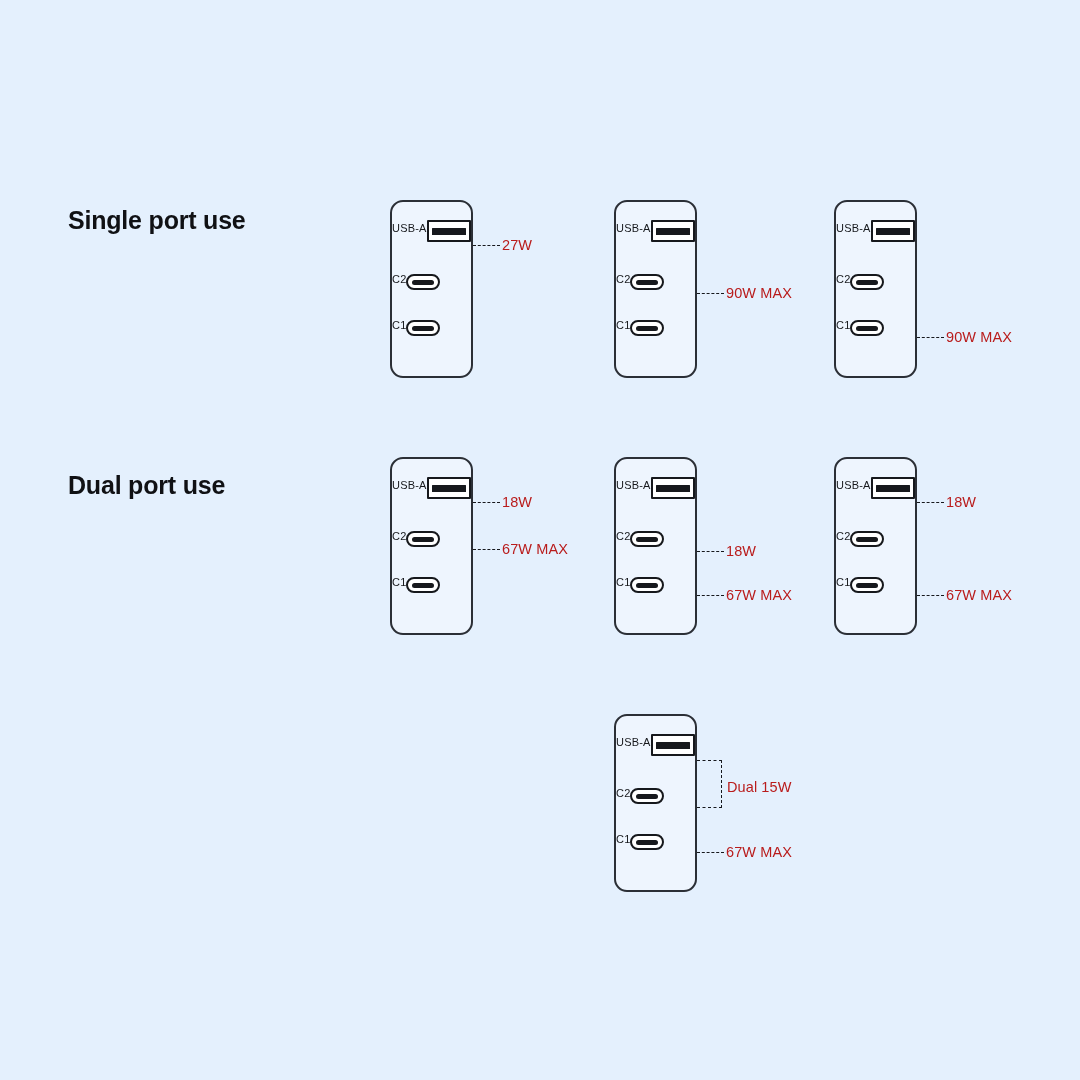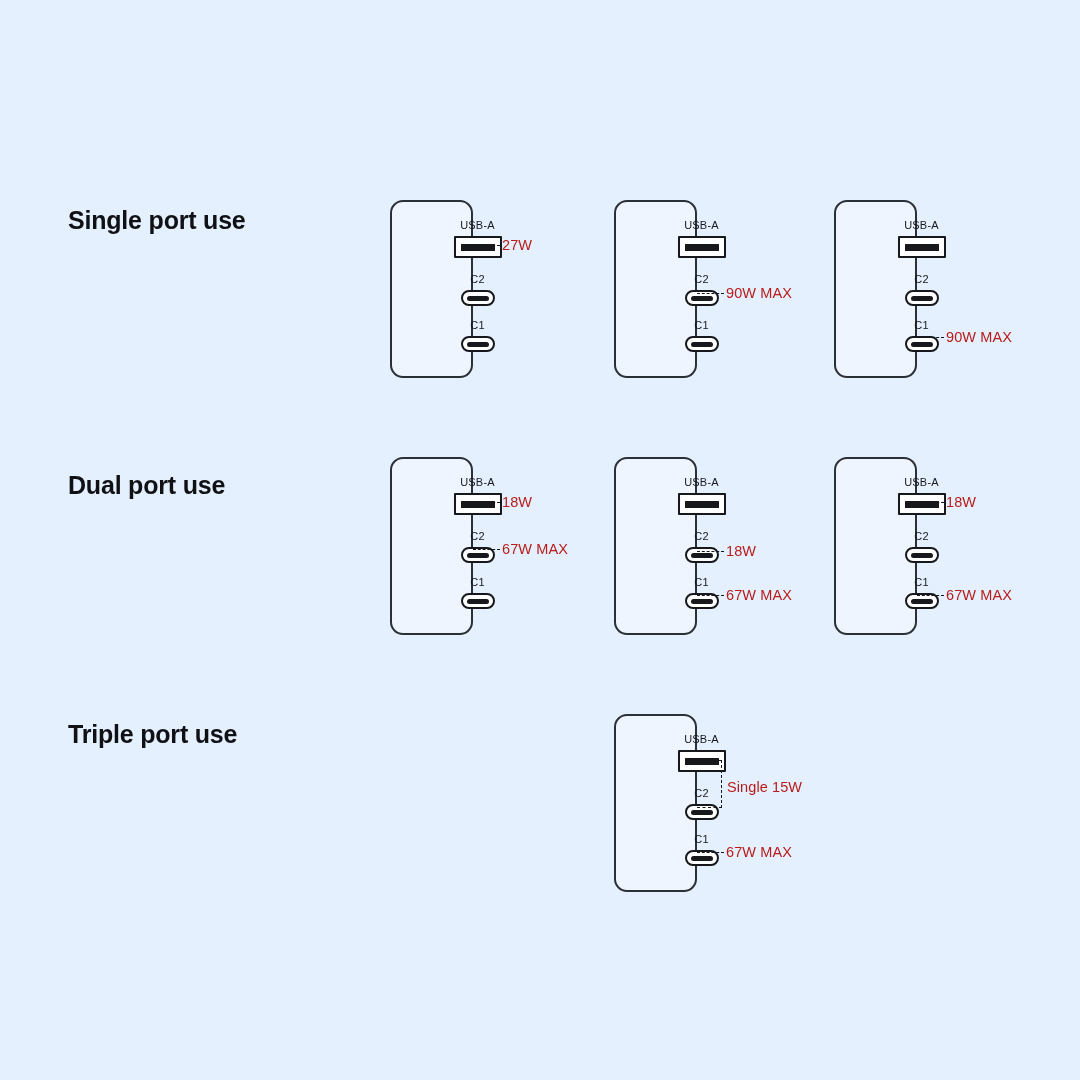--- a/index.html
+++ b/index.html
@@ -47,9 +47,8 @@
     left: 0;
     width: 100%;
     display: flex;
-    flex-direction: column;
+    flex-direction: row;
     align-items: center;
-    margin-left: 46px;
   }
   .port-label {
     font-size: 11px;

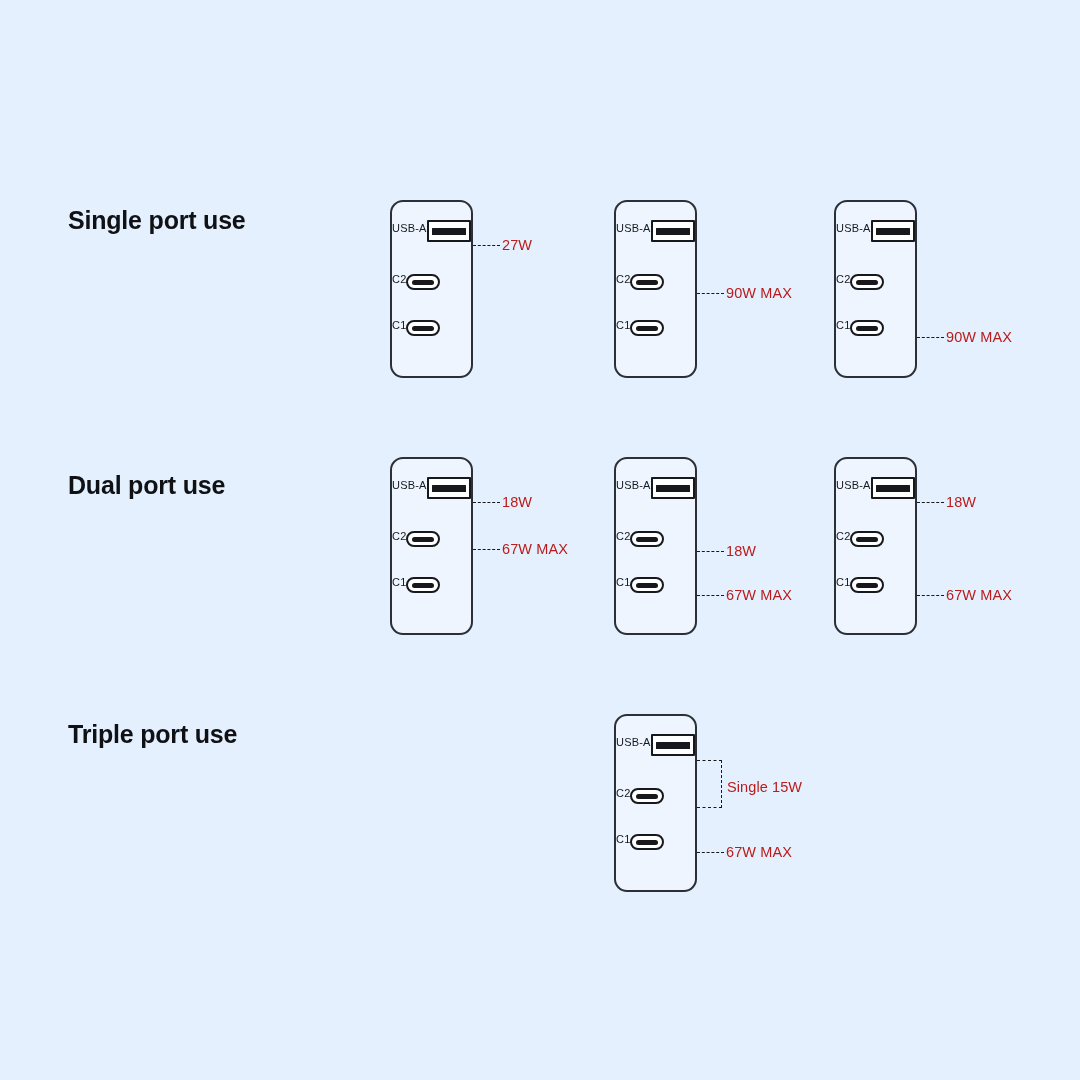--- a/index.html
+++ b/index.html
@@ -276,7 +276,6 @@
   <div class="leader" style="left:917px; top:595px; width:27px;"></div>
   <div class="leader-label" style="left:946px; top:588px;">67W MAX</div>
 
-  <div class="section-title" style="left:68px; top:720px;">Triple port use</div>
 
   <div class="device" style="left:614px; top:714px;">
     <div class="port-group" style="top:18px;">

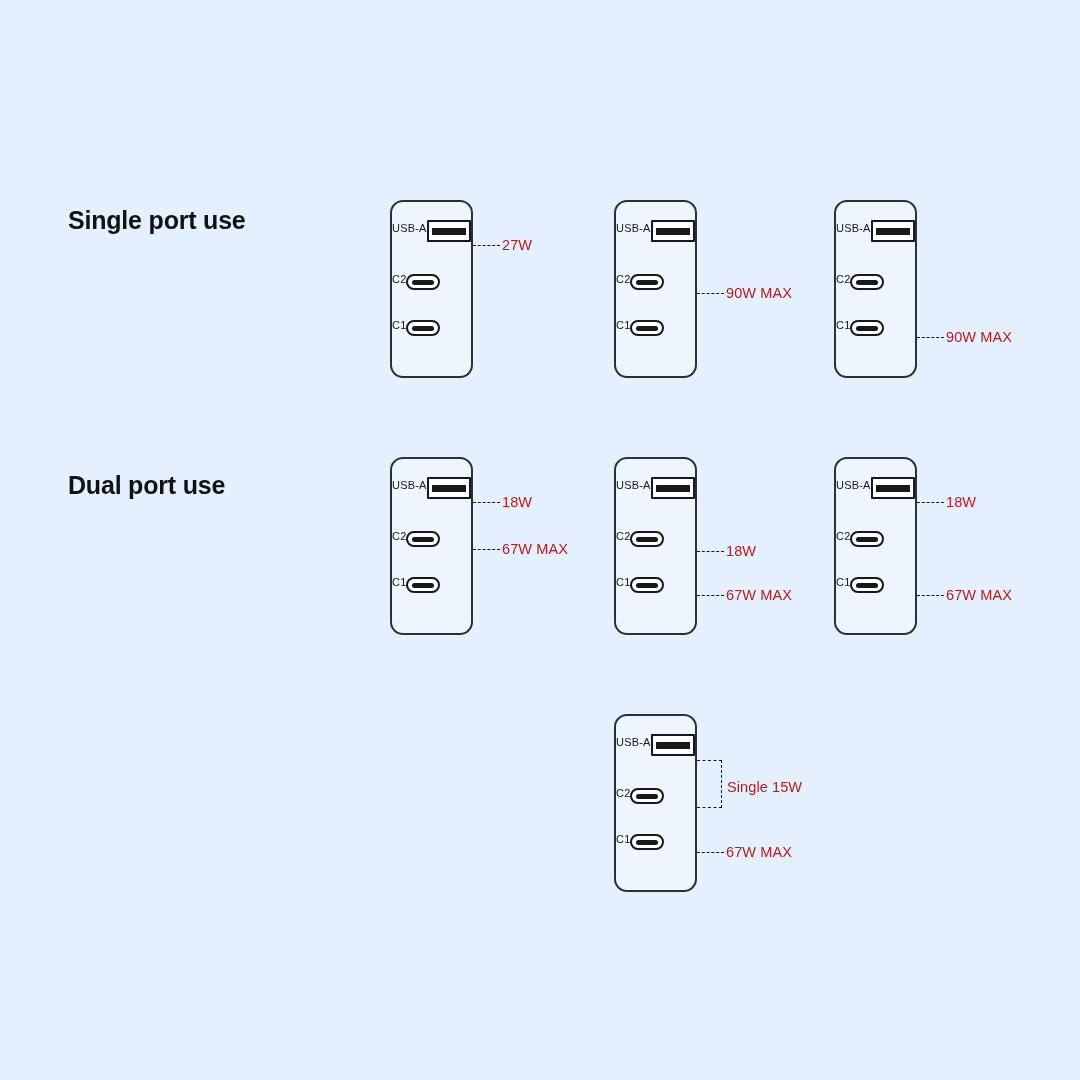--- a/index.html
+++ b/index.html
@@ -299,7 +299,7 @@
   </div>
 
   <div class="bracket" style="left:697px; top:760px; width:25px; height:48px;"></div>
-  <div class="leader-label" style="left:727px; top:780px;">Single 15W</div>
+  <div class="leader-label" style="left:727px; top:780px;">Dual 15W</div>
 
   <div class="leader" style="left:697px; top:852px; width:27px;"></div>
   <div class="leader-label" style="left:726px; top:845px;">67W MAX</div>

